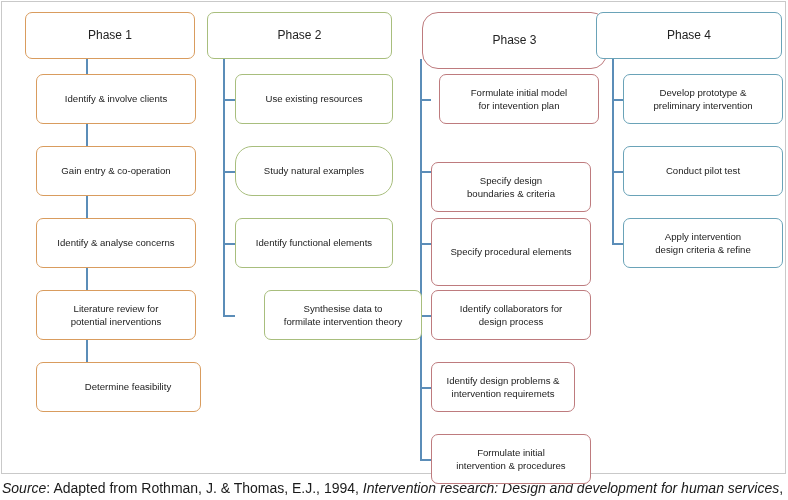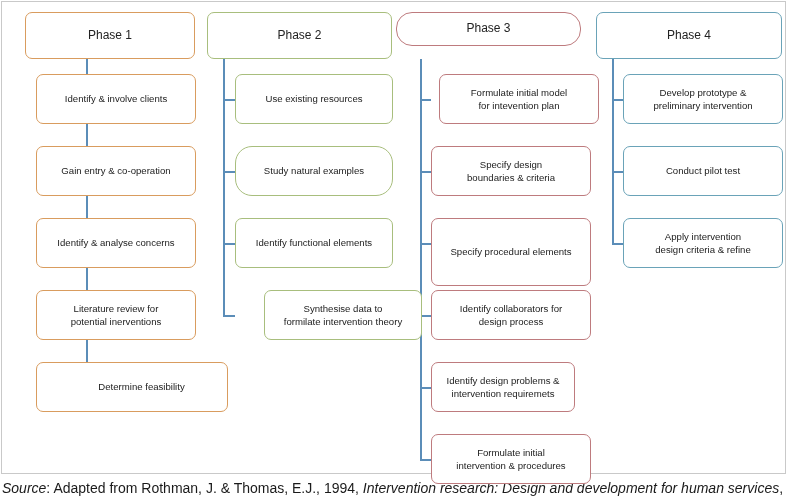--- a/index.html
+++ b/index.html
@@ -114,7 +114,7 @@
 formilate intervention theory</div>
     </div>
     <div class="column">
-      <div class="node phase-header" style="left: 394px; top: 10px; width: 185px; height: 34px; border-color: rgb(190, 123, 126); border-radius: 16px;">Phase 3</div>
+      <div class="node phase-header" style="left: 420px; top: 10px; width: 185px; height: 57px; border-color: rgb(190, 123, 126); border-radius: 16px;">Phase 3</div>
       <div class="trunk" style="left: 418px; top: 57px; height: 400px; background: rgb(91, 141, 184);"></div>
       <div class="stub" style="left: 418px; top: 97px; width: 11px; background: rgb(91, 141, 184);"></div>
       <div class="node" style="left: 429px; top: 72px; width: 160px; height: 50px; border-color: rgb(190, 123, 126); margin-left: 8px;">Formulate initial model

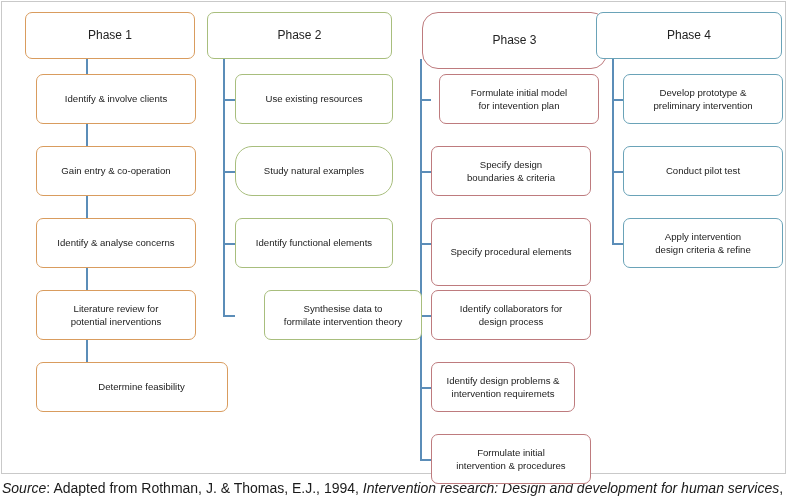--- a/index.html
+++ b/index.html
@@ -120,7 +120,7 @@
       <div class="node" style="left: 429px; top: 72px; width: 160px; height: 50px; border-color: rgb(190, 123, 126); margin-left: 8px;">Formulate initial model
 for intevention plan</div>
       <div class="stub" style="left: 418px; top: 169px; width: 11px; background: rgb(91, 141, 184);"></div>
-      <div class="node" style="left: 429px; top: 144px; width: 160px; height: 50px; border-color: rgb(190, 123, 126);">Specify design
+      <div class="node" style="left: 429px; top: 160px; width: 160px; height: 50px; border-color: rgb(190, 123, 126);">Specify design
 boundaries &amp; criteria</div>
       <div class="stub" style="left: 418px; top: 241px; width: 11px; background: rgb(91, 141, 184);"></div>
       <div class="node" style="left: 429px; top: 216px; width: 160px; height: 68px; border-color: rgb(190, 123, 126);">Specify procedural elements</div>

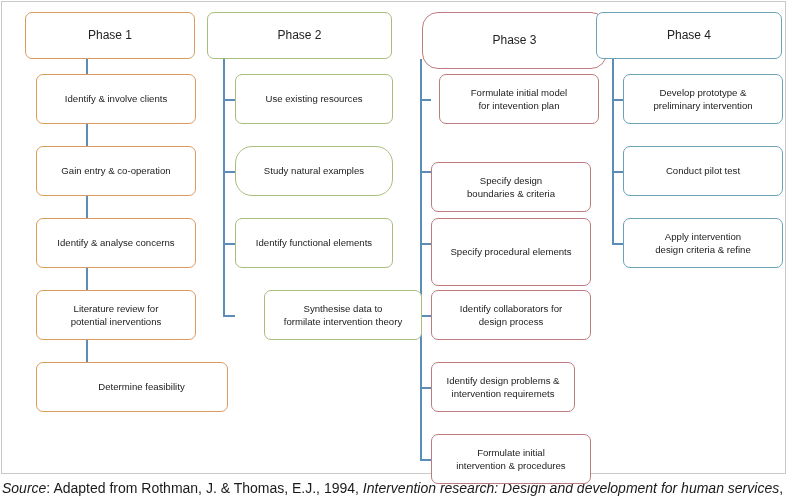--- a/index.html
+++ b/index.html
@@ -98,7 +98,7 @@
       <div class="node" style="left: 34px; top: 288px; width: 160px; height: 50px; border-color: rgb(217, 156, 94);">Literature review for
 potential inerventions</div>
       <div class="stub" style="left: 84px; top: 385px; background: rgb(91, 141, 184);"></div>
-      <div class="node" style="left: 34px; top: 360px; width: 192px; height: 50px; border-color: rgb(217, 156, 94); padding-left: 24px;">Determine feasibility</div>
+      <div class="node" style="left: 34px; top: 360px; width: 165px; height: 50px; border-color: rgb(217, 156, 94); padding-left: 24px;">Determine feasibility</div>
     </div>
     <div class="column">
       <div class="node phase-header" style="left: 205px; top: 10px; width: 185px; height: 47px; border-color: rgb(168, 190, 125);">Phase 2</div>

